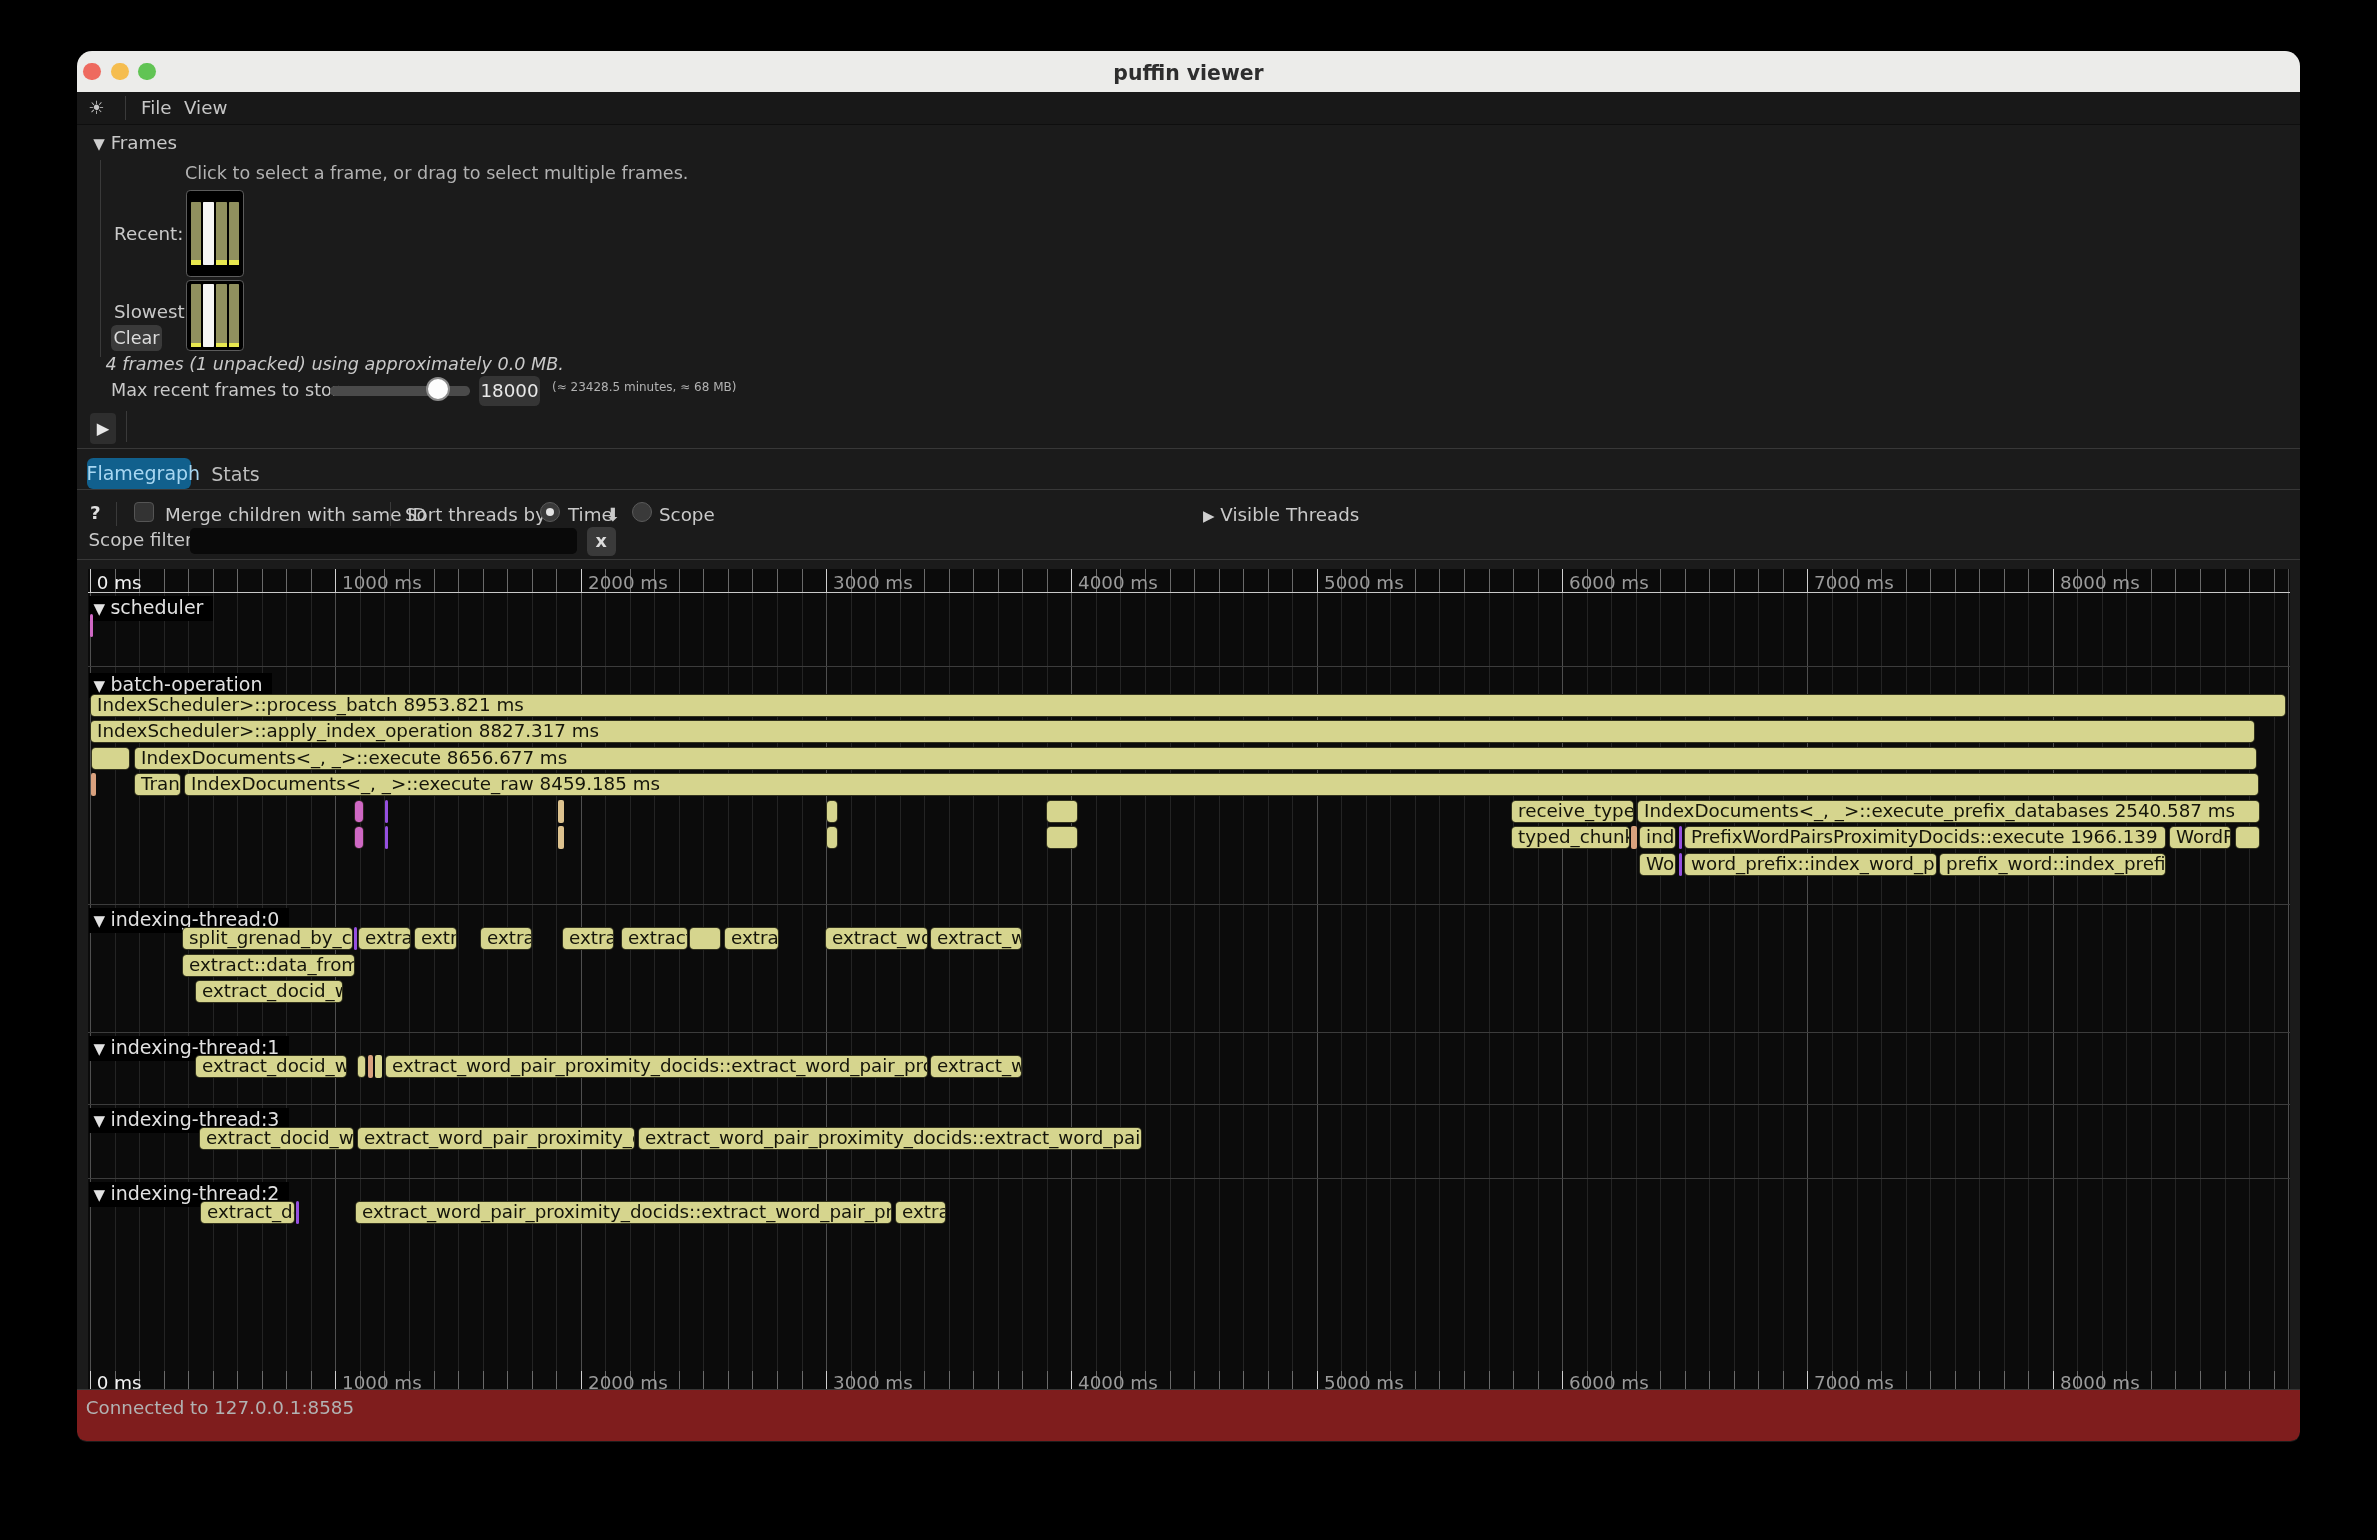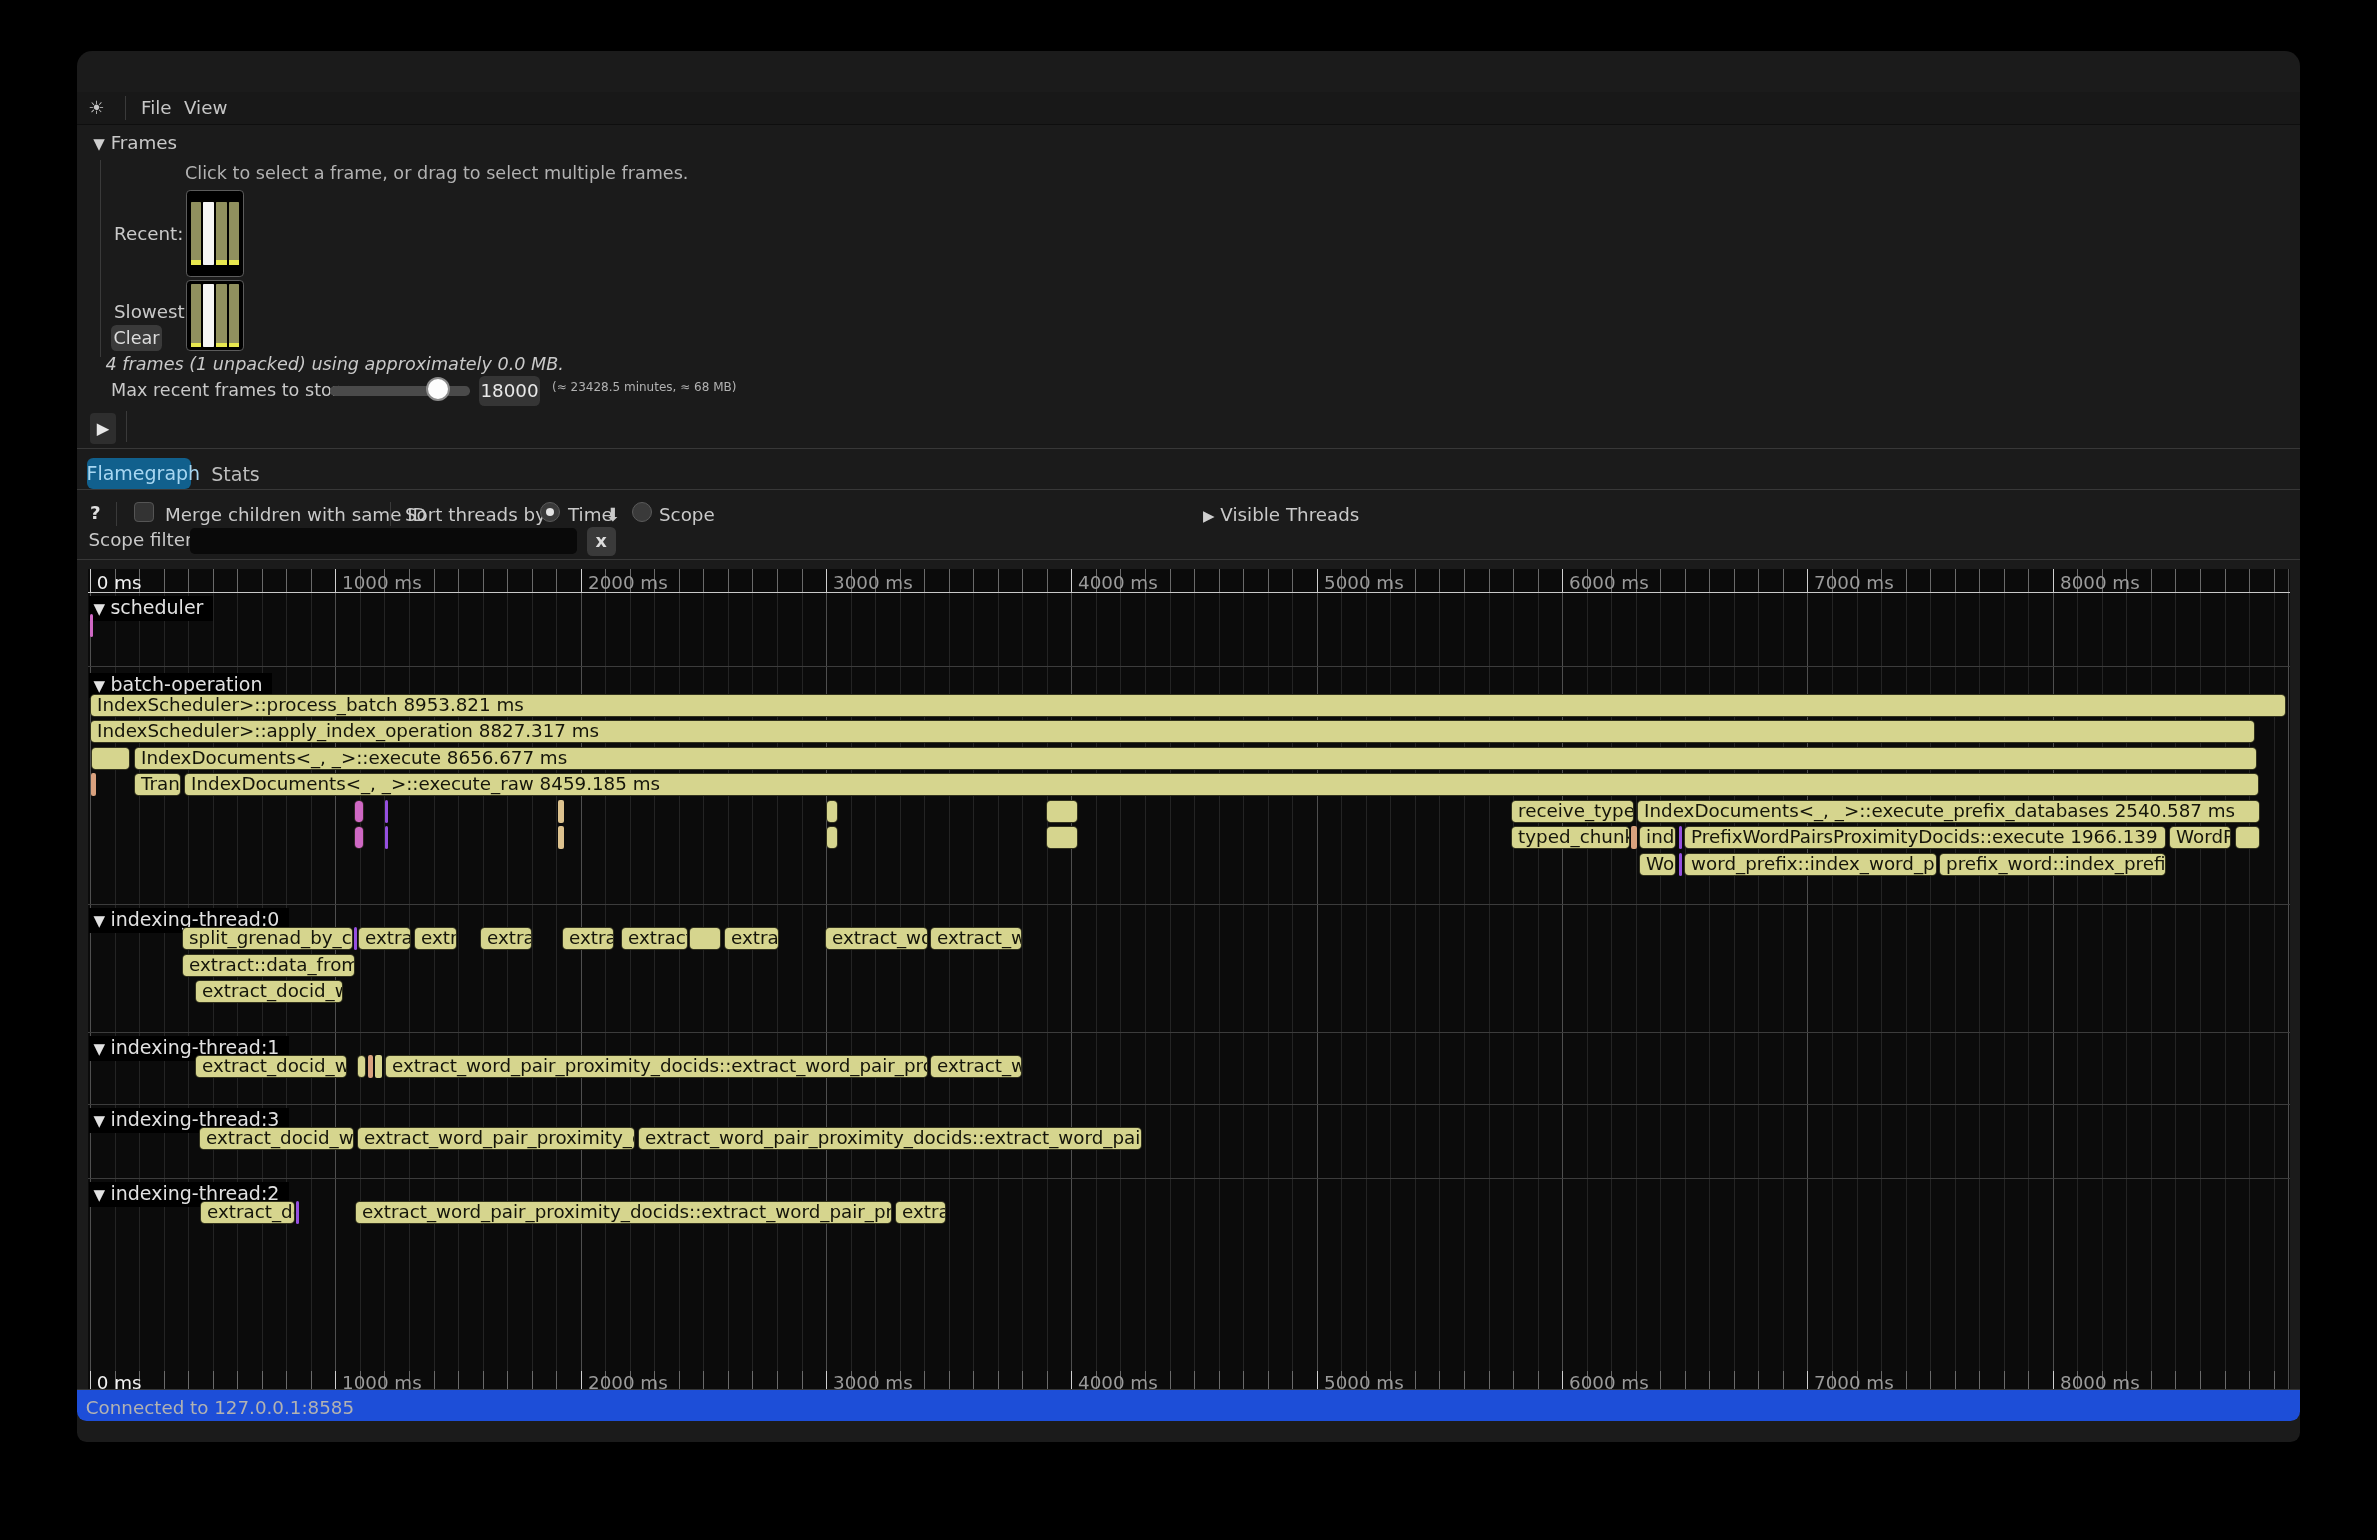--- a/index.html
+++ b/index.html
@@ -57,6 +57,12 @@
 
 <div id="window">
 
+  <div class="abs" id="titlebar">
+    <div class="abs tl" style="left: 6.1px; background: rgb(238, 106, 95);"></div>
+    <div class="abs tl" style="left: 34px; background: rgb(245, 189, 79);"></div>
+    <div class="abs tl" style="left: 61px; background: rgb(97, 196, 84);"></div>
+    <div class="abs" id="win-title">puffin viewer</div>
+  </div>
 
   <div class="abs" id="menubar">
     <div class="abs menu-txt" style="left:11px;">☀</div>

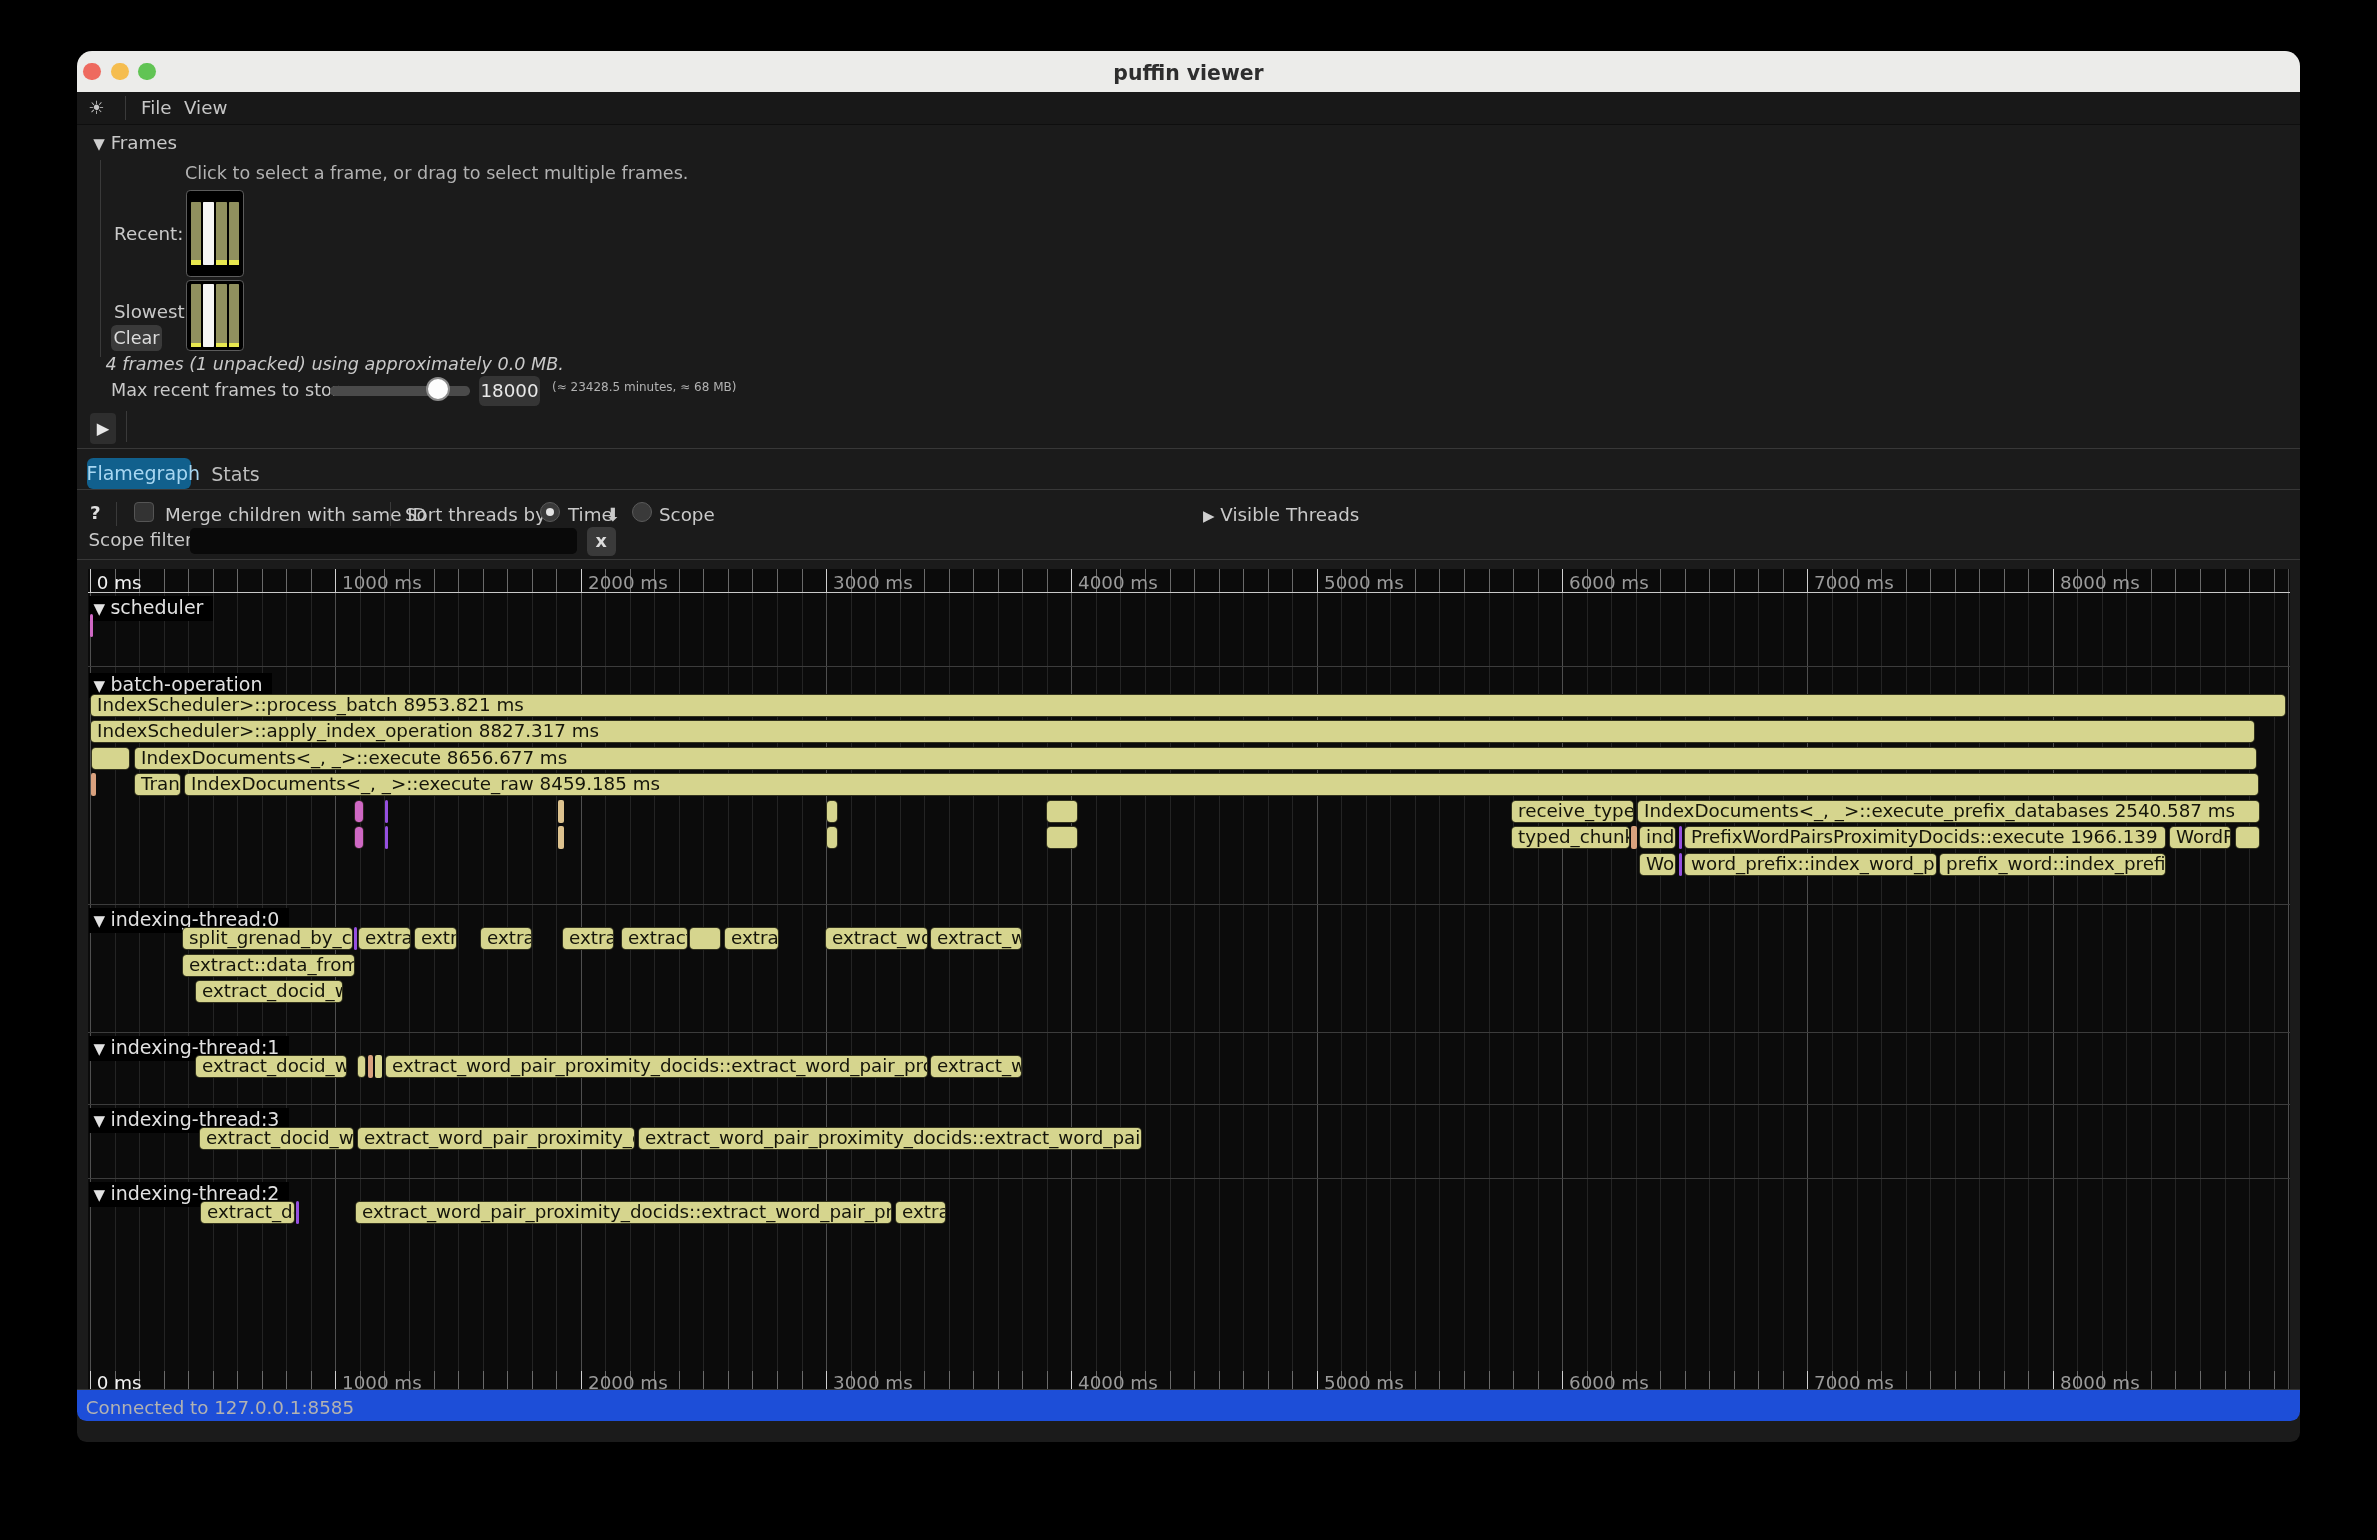--- a/index.html
+++ b/index.html
@@ -50,7 +50,7 @@
   .axis-lab{position:absolute;font-size:18.3px;color:#9b9b9b;white-space:nowrap;}
   .axis-lab.first{color:#f2f2f2;}
   
-  #statusbar{left:0;top:1338px;width:2223px;height:32px;background:#1d4ed8;border-top:1.4px solid #363636;border-radius:0 0 9.5px 9.5px;}
+  #statusbar{left:0;top:1338px;width:2223px;height:52px;background:#7f1d1d;border-top:1.4px solid #363636;border-radius:0 0 9.5px 9.5px;}
 </style>
 </head>
 <body>

